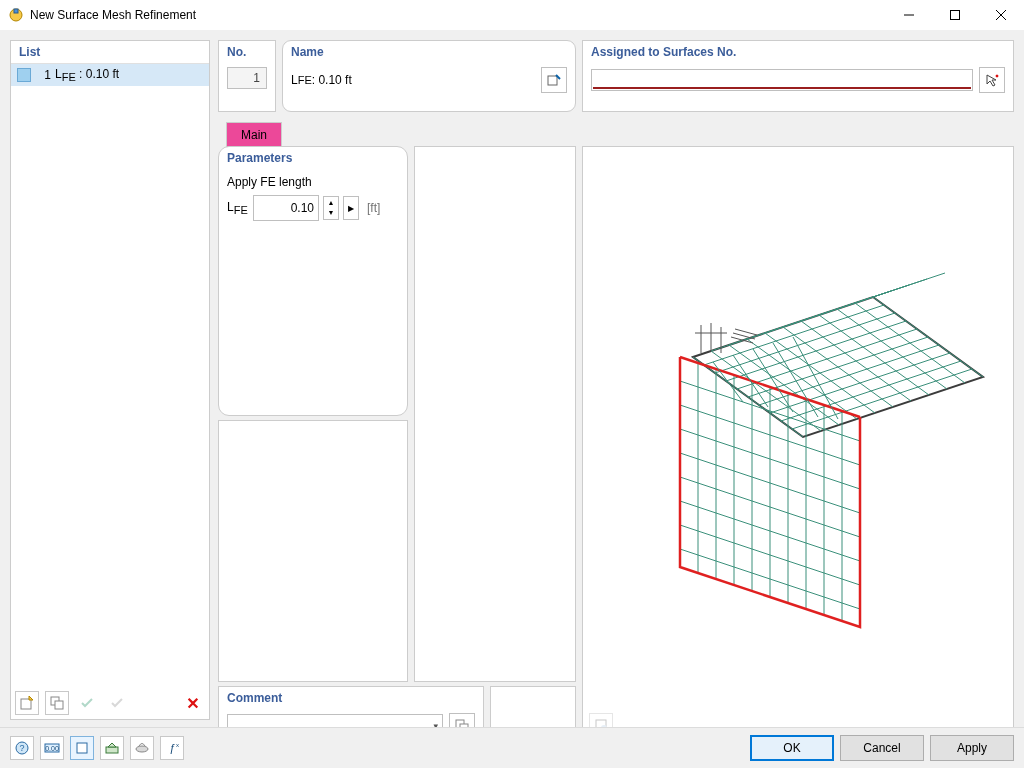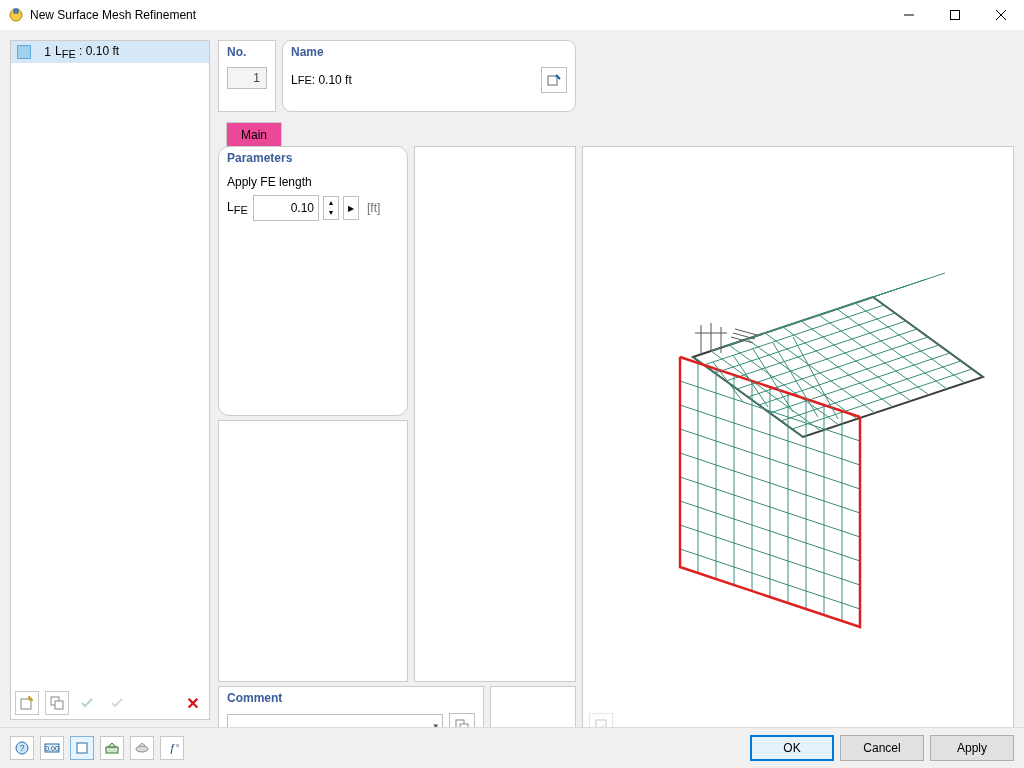--- a/index.html
+++ b/index.html
@@ -193,6 +193,7 @@
 <div class="client">
 
   <div class="list-panel">
+    <div class="list-header">List</div>
     <div class="list-row">
       <span class="swatch"></span>
       <span class="idx">1</span>

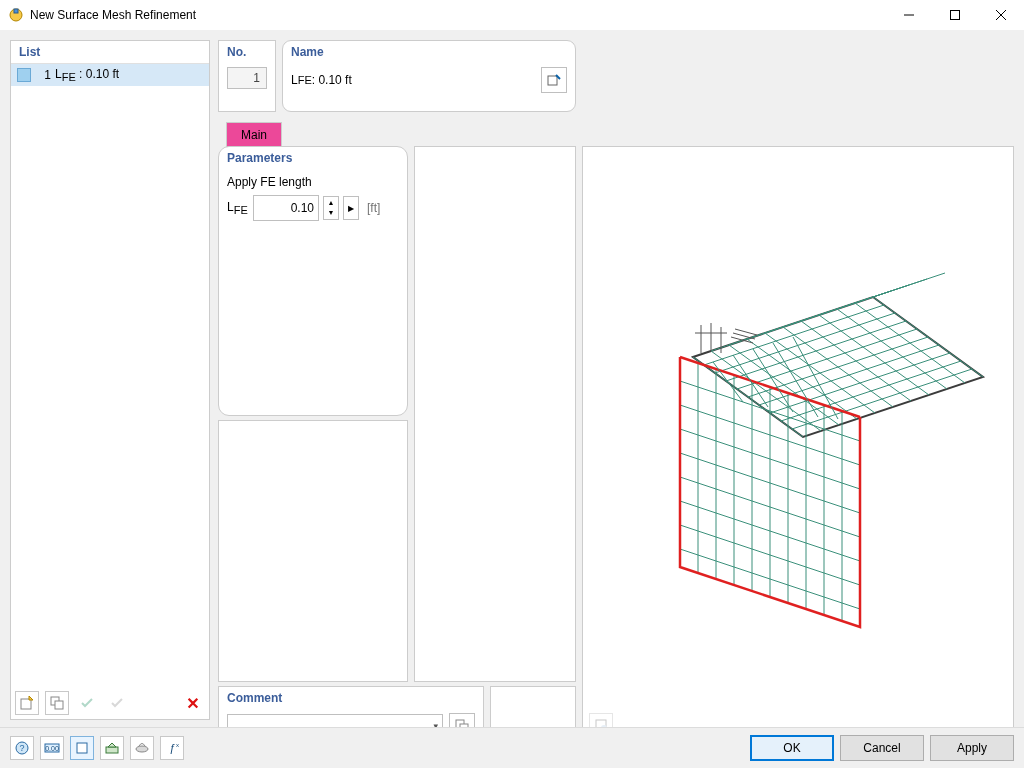--- a/index.html
+++ b/index.html
@@ -249,6 +249,22 @@
     </div>
   </div>
 
+  <div class="group grp-assg">
+    <div class="group-title">Assigned to Surfaces No.</div>
+    <div class="field-row">
+      <div class="assg-input-wrap">
+        <input class="text" style="width: 100%;" value="">
+        <div class="assg-underline"></div>
+      </div>
+      <div class="mini-btn">
+        <svg width="14" height="14" viewBox="0 0 14 14">
+            <polygon points="2,2 2,11 5,8 8,13 10,12 7,7 11,7" fill="#fff" stroke="#444"></polygon>
+            <line x1="11" y1="2" x2="13" y2="4" stroke="#d11" stroke-width="1.5"></line>
+            <line x1="13" y1="2" x2="11" y2="4" stroke="#d11" stroke-width="1.5"></line>
+          </svg>
+      </div>
+    </div>
+  </div>
 
   <div class="tabstrip">
     <div class="tab">Main</div>

